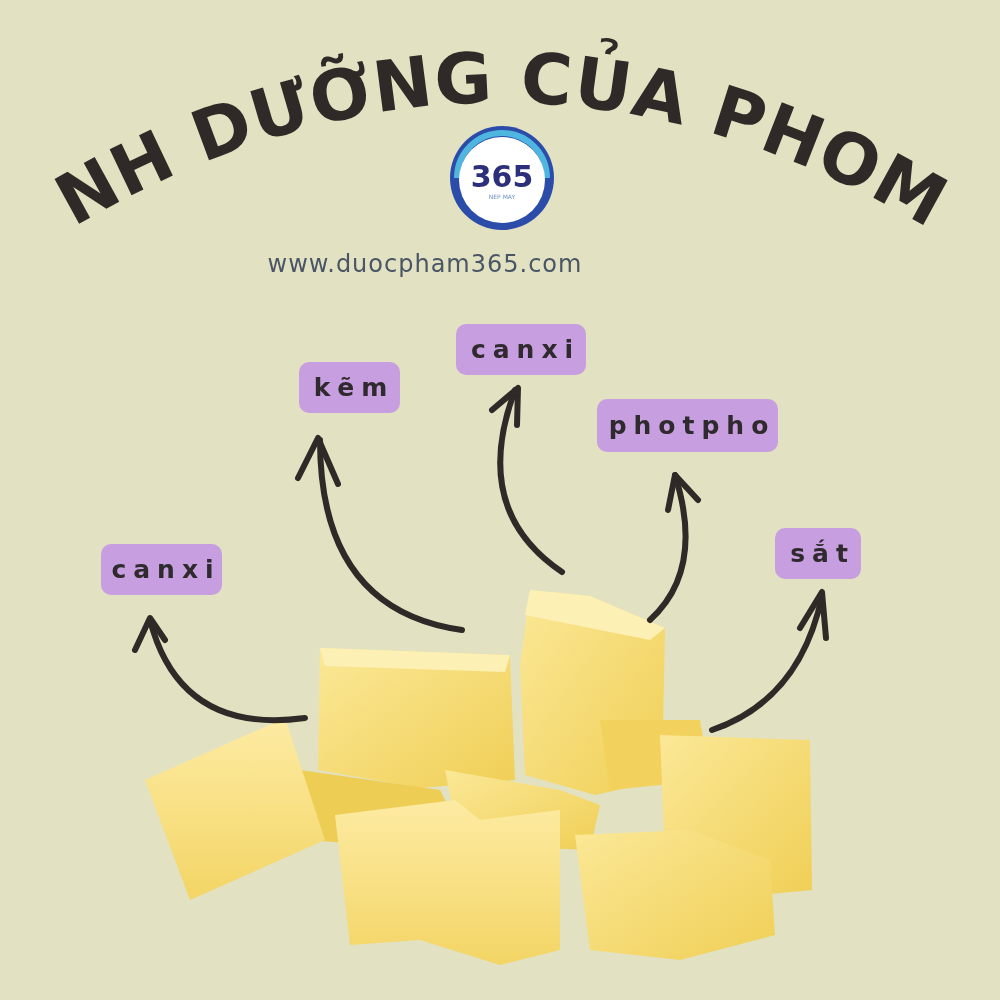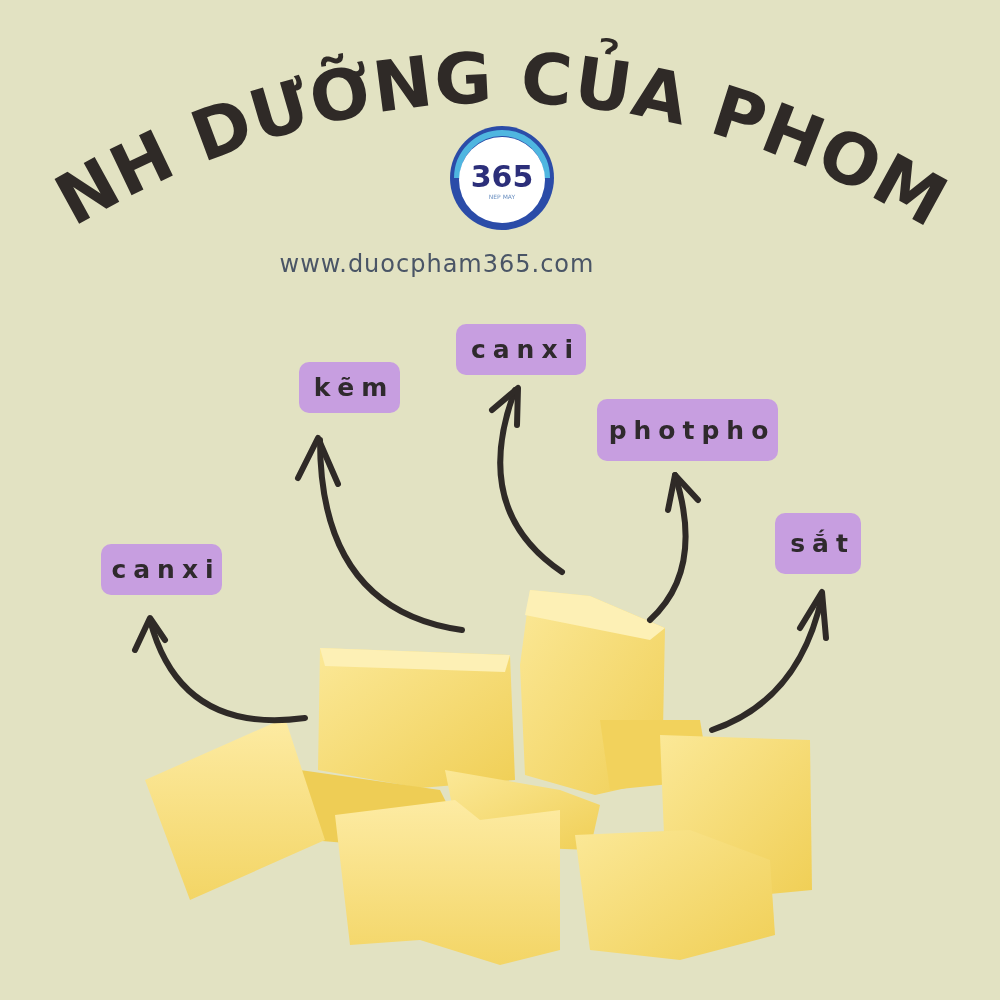--- a/index.html
+++ b/index.html
@@ -7,7 +7,7 @@
   .title-svg { position:absolute; left:0; top:0; width:1000px; height:260px; }
   .title-text { font-family:"DejaVu Sans", sans-serif; font-weight:bold; font-size:70px; fill:#2f2a27; letter-spacing:1px; }
   .logo { position:absolute; left:447px; top:123px; width:110px; height:110px;text-align:right; }
-  .url { position:absolute; left:16px; width:842px; top:250px; text-align:center; font-size:24px; color:#4a5566; letter-spacing:1px; font-family:"DejaVu Sans", sans-serif; }
+  .url { position:absolute; left:4px; width:842px; top:250px; text-align:center; font-size:24px; color:#4a5566; letter-spacing:1px; font-family:"DejaVu Sans", sans-serif; }
   .tag { position:absolute; background:#c79ee0; border-radius:10px; color:#2f2a2d; font-weight:bold; font-size:25px; letter-spacing:7px; display:flex; align-items:center; justify-content:center; font-family:"DejaVu Sans", sans-serif; box-sizing:border-box; padding-left:9px; }
   .arrows { position:absolute; left:0; top:0; width:1000px; height:1000px; }
   .cheese { position:absolute; left:0; top:0; width:1000px; height:1000px; }

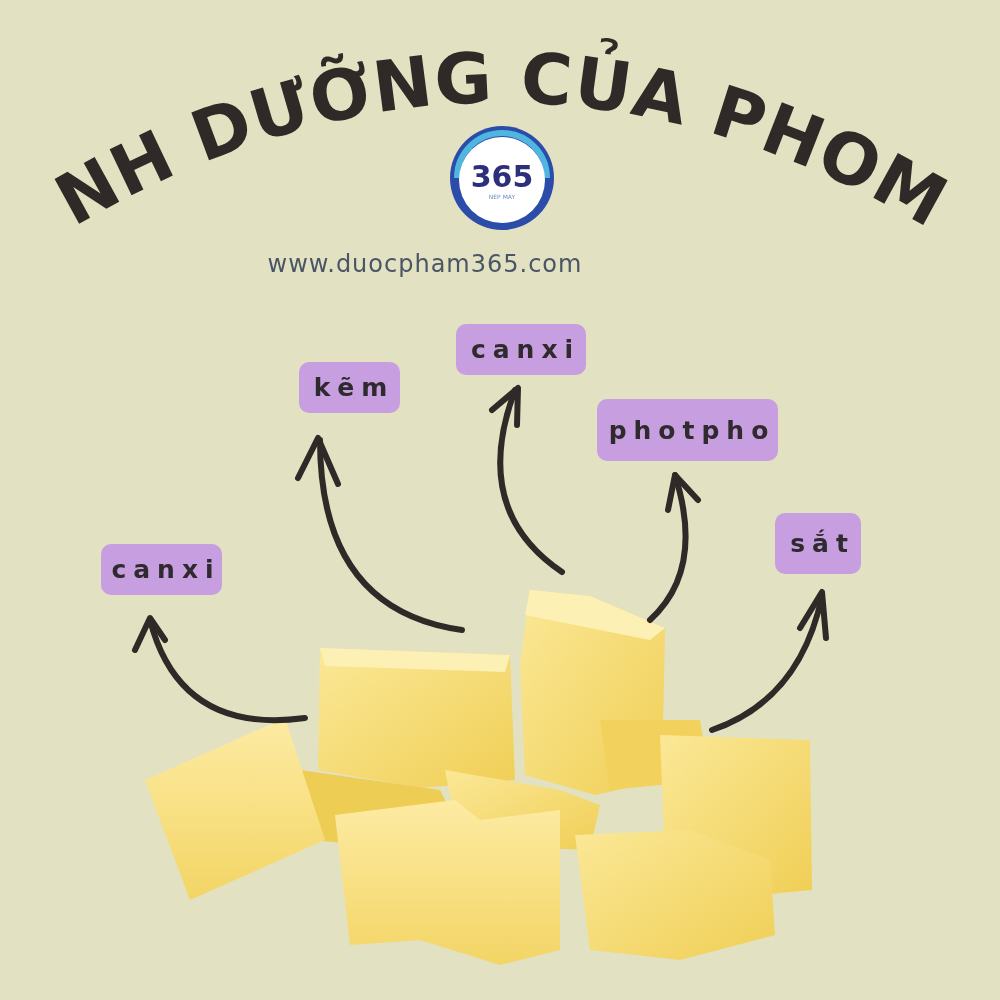--- a/index.html
+++ b/index.html
@@ -78,7 +78,7 @@
 <div class="tag" style="left:101px;top:544px;width:121px;height:51px;">canxi</div>
 <div class="tag" style="left:262px;top:362px;width:101px;height:51px;margin-left:37px;">kẽm</div>
 <div class="tag" style="left:456px;top:324px;width:130px;height:51px;">canxi</div>
-<div class="tag" style="left:597px;top:399px;width:181px;height:62px;">photpho</div>
+<div class="tag" style="left:597px;top:399px;width:181px;height:53px;">photpho</div>
 <div class="tag" style="left:775px;top:513px;width:86px;height:61px;">sắt</div>
 
 </body></html>

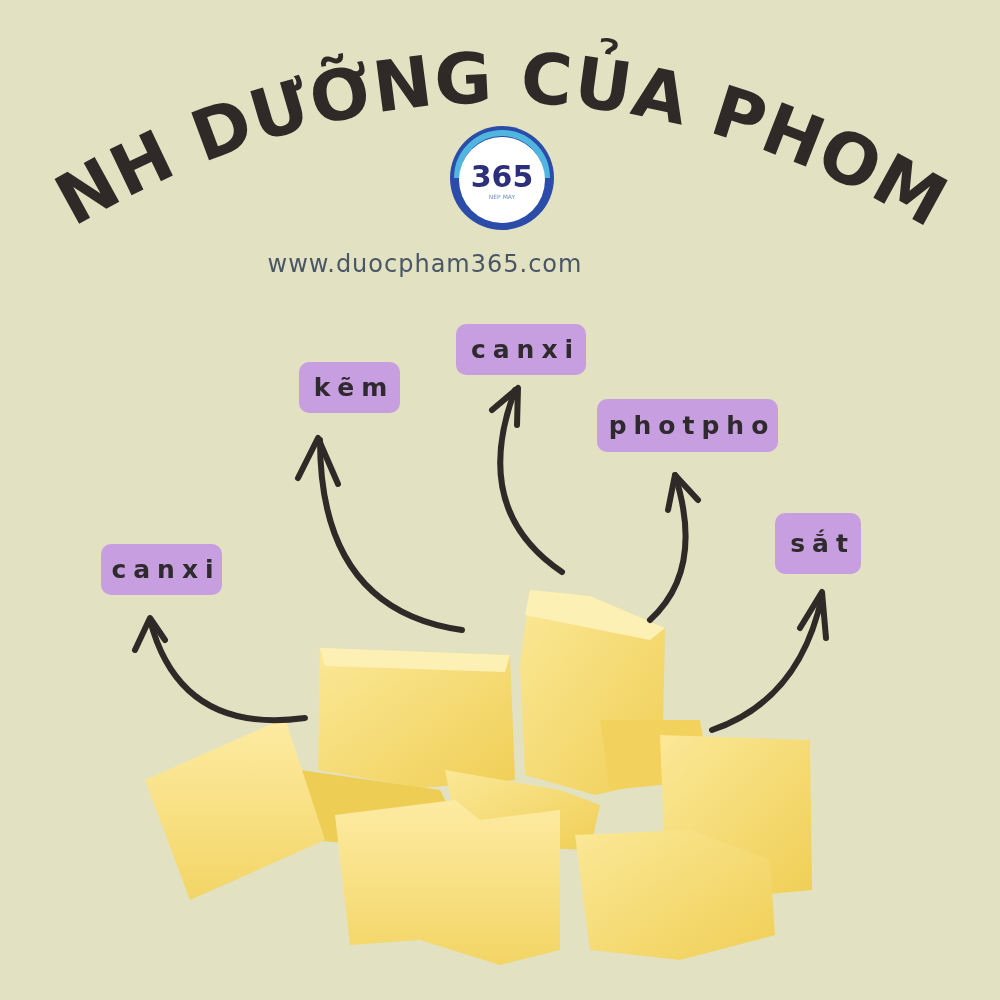--- a/index.html
+++ b/index.html
@@ -79,6 +79,6 @@
 <div class="tag" style="left:262px;top:362px;width:101px;height:51px;margin-left:37px;">kẽm</div>
 <div class="tag" style="left:456px;top:324px;width:130px;height:51px;">canxi</div>
 <div class="tag" style="left:597px;top:399px;width:181px;height:53px;">photpho</div>
-<div class="tag" style="left:775px;top:513px;width:86px;height:61px;">sắt</div>
+<div class="tag" style="left:775px;top:528px;width:86px;height:51px;">sắt</div>
 
 </body></html>

